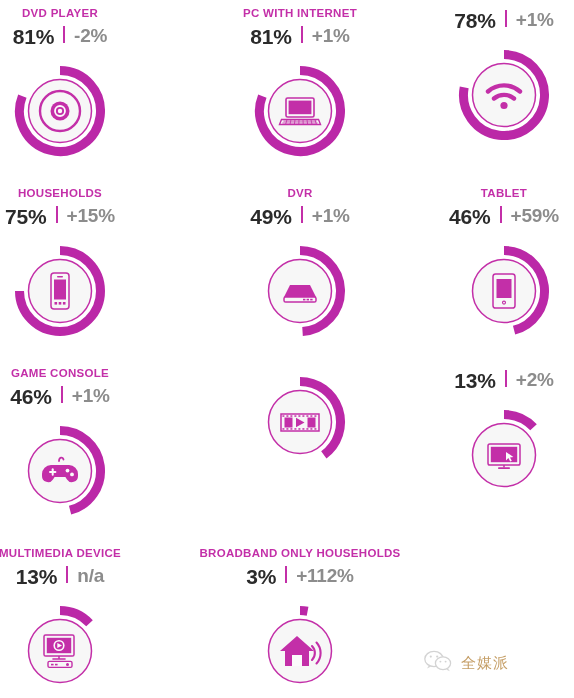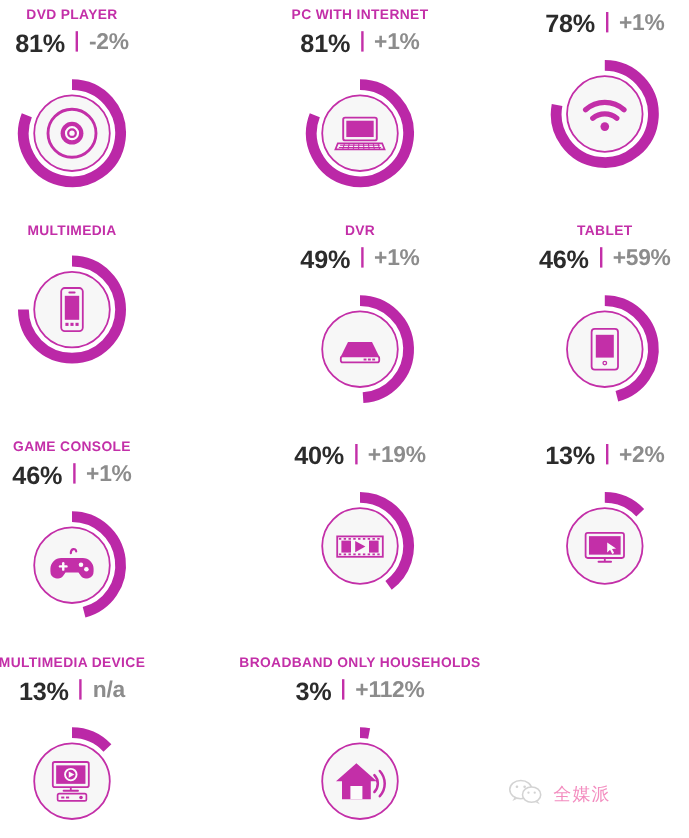--- a/index.html
+++ b/index.html
@@ -182,7 +182,7 @@
         </div>
       </div>
       <div class="cell row1 col0">
-        <div class="metric-title">MULTIMEDIA</div>
+        <div class="metric-title">HOUSEHOLDS</div>
         <div class="dial">
           <svg width="94" height="94" viewBox="0 0 94 94">
     <path d="M 47.00 6.50 A 40.5 40.5 0 1 1 6.50 47.00" fill="none" stroke="#bb28a7" stroke-width="9" stroke-linecap="butt"></path>

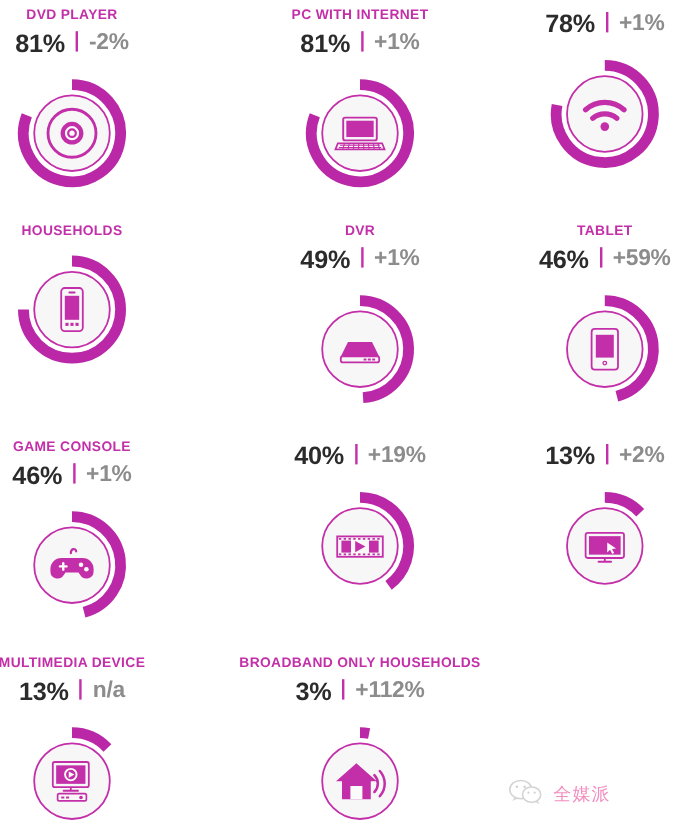--- a/index.html
+++ b/index.html
@@ -183,6 +183,11 @@
       </div>
       <div class="cell row1 col0">
         <div class="metric-title">HOUSEHOLDS</div>
+        <div class="metric-values">
+          <span class="metric-main">75%</span>
+          <span class="metric-sep"></span>
+          <span class="metric-change">+15%</span>
+        </div>
         <div class="dial">
           <svg width="94" height="94" viewBox="0 0 94 94">
     <path d="M 47.00 6.50 A 40.5 40.5 0 1 1 6.50 47.00" fill="none" stroke="#bb28a7" stroke-width="9" stroke-linecap="butt"></path>

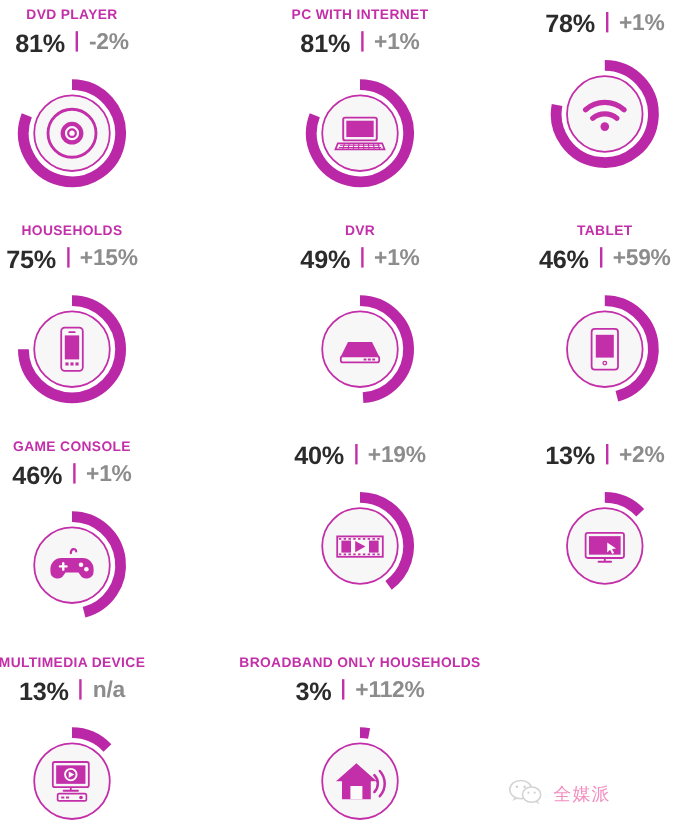--- a/index.html
+++ b/index.html
@@ -280,11 +280,6 @@
         </div>
       </div>
       <div class="cell row2 col1">
-        <div class="metric-values">
-          <span class="metric-main">40%</span>
-          <span class="metric-sep"></span>
-          <span class="metric-change">+19%</span>
-        </div>
         <div class="dial">
           <svg width="94" height="94" viewBox="0 0 94 94">
     <path d="M 47.00 6.50 A 40.5 40.5 0 0 1 70.81 79.77" fill="none" stroke="#bb28a7" stroke-width="9" stroke-linecap="butt"></path>

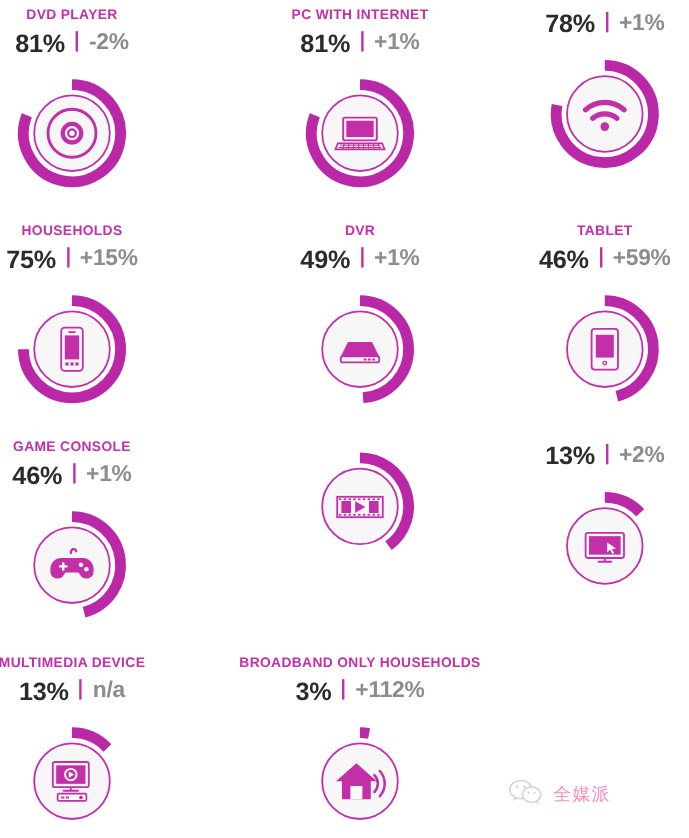--- a/index.html
+++ b/index.html
@@ -93,7 +93,7 @@
   }
   .watermark .wm-text {
     font-size: 15px;
-    color: #ec4899;
+    color: #a16207;
     font-family: "DejaVu Sans", sans-serif;
     letter-spacing: 1px;
   }

